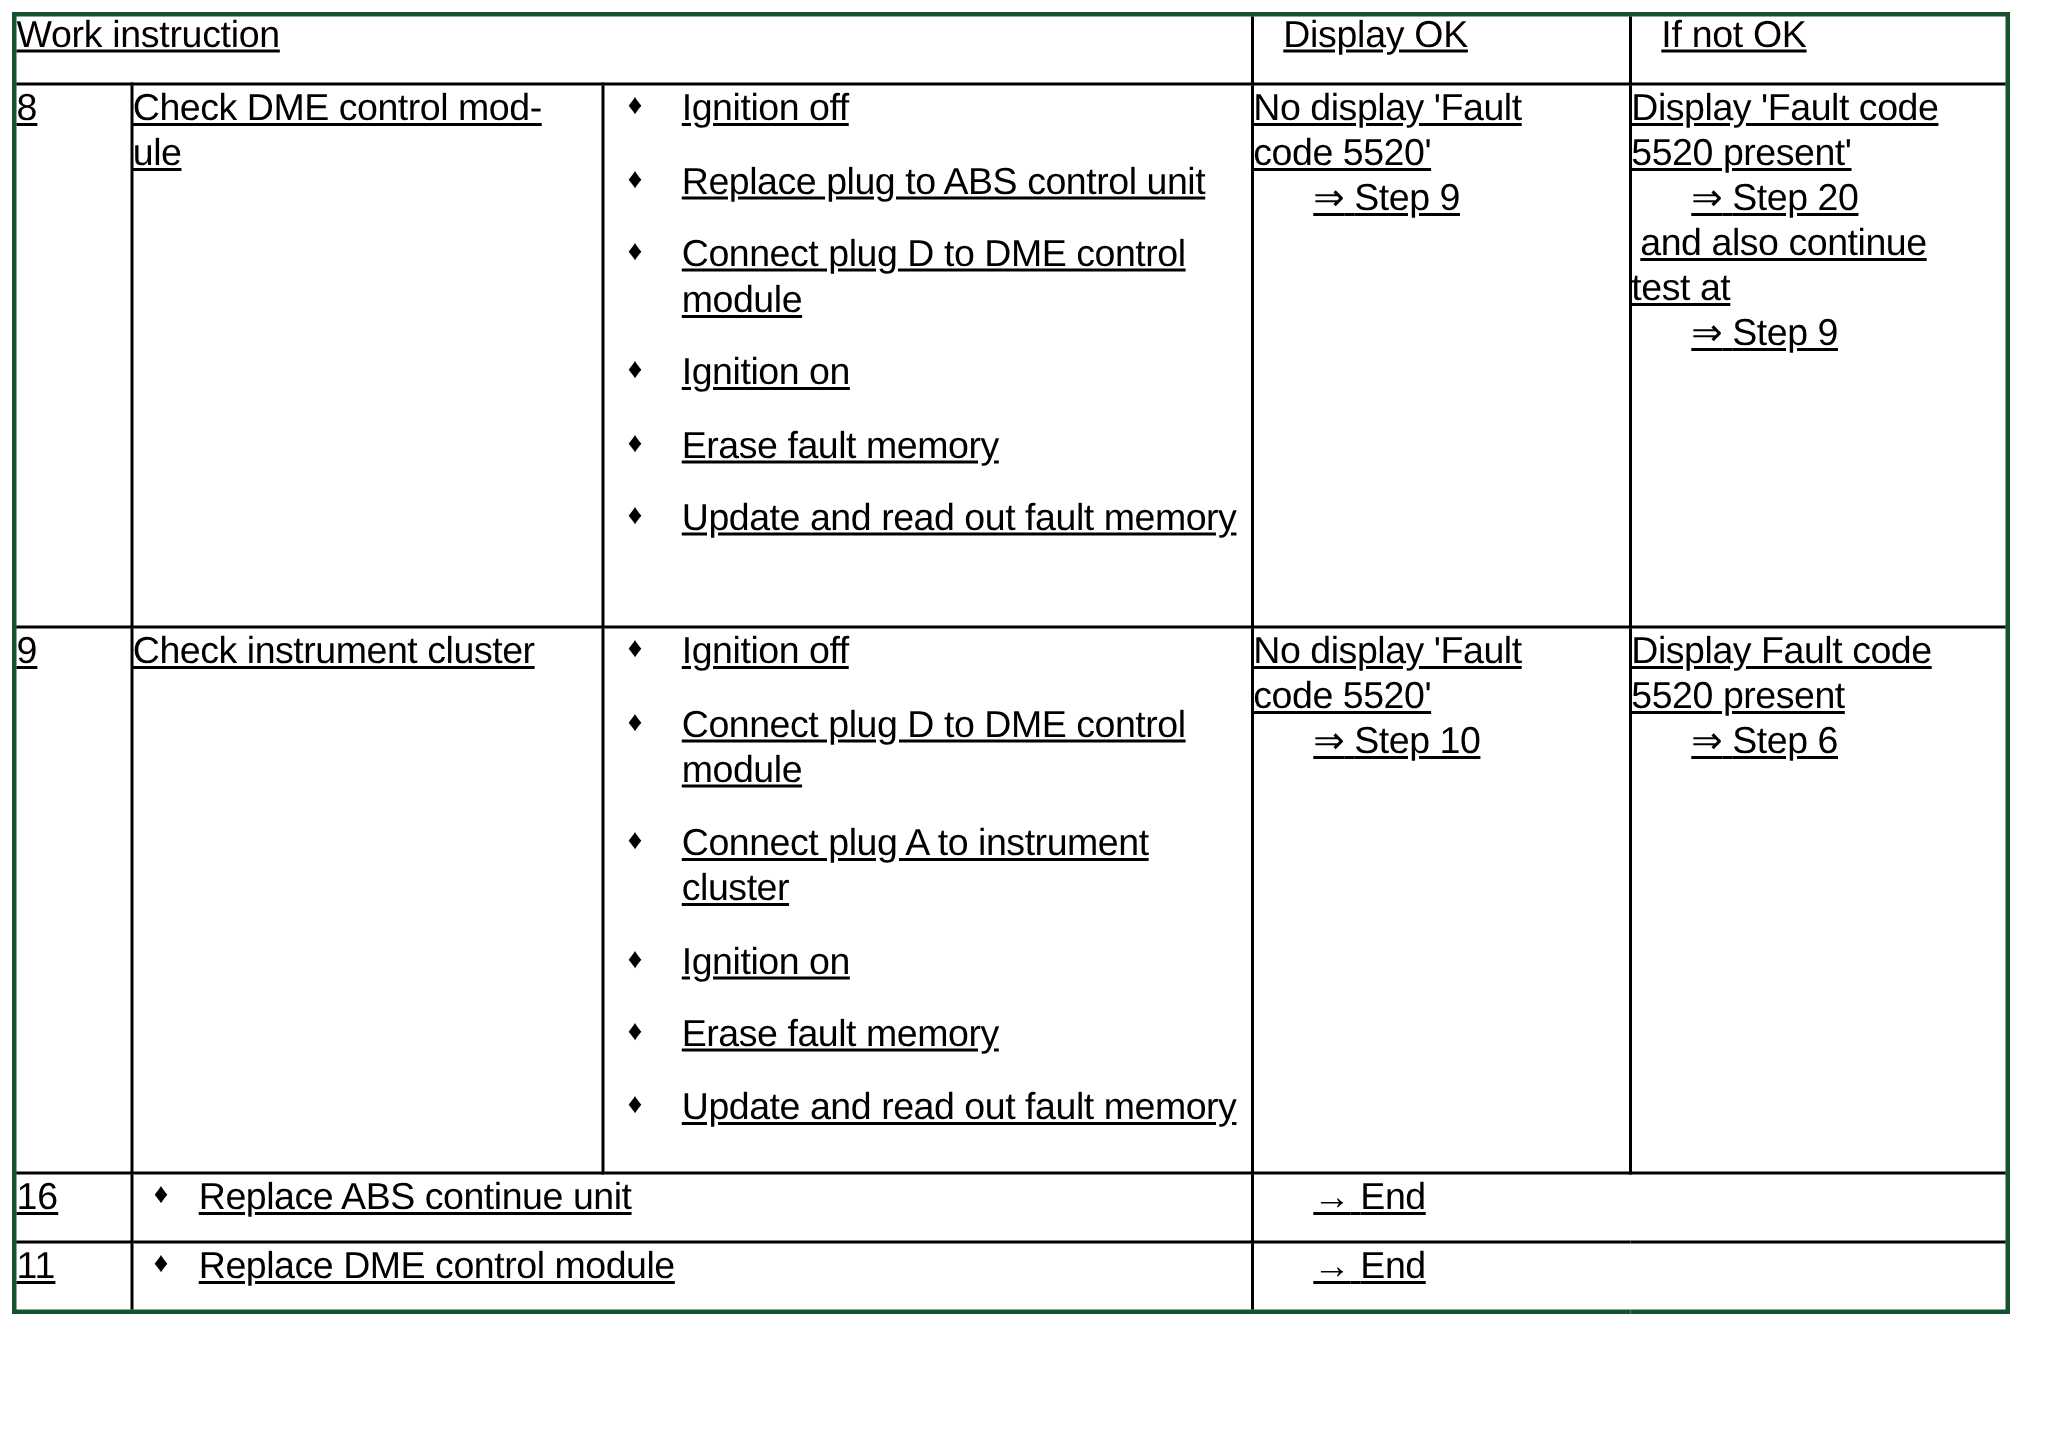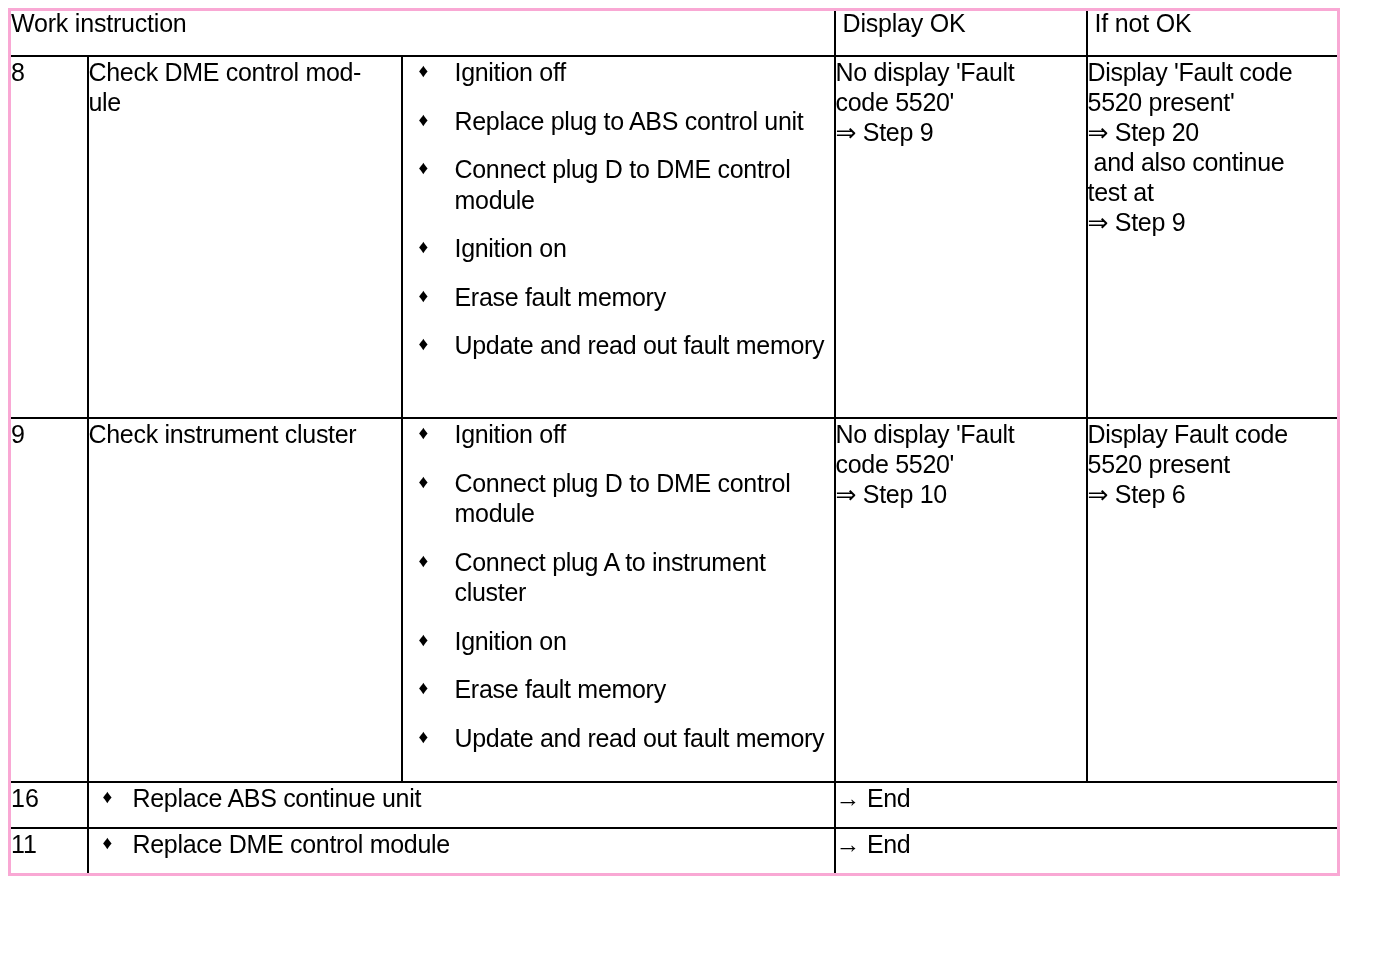--- a/index.html
+++ b/index.html
@@ -27,7 +27,8 @@
     border-collapse: collapse;
     table-layout: fixed;
     width: 1329px;
-    border: 3px solid #f9a8d4;
+    border: 3px solid #14532d;
+    text-decoration: underline;
   }
 
   table.wi td, table.wi th {

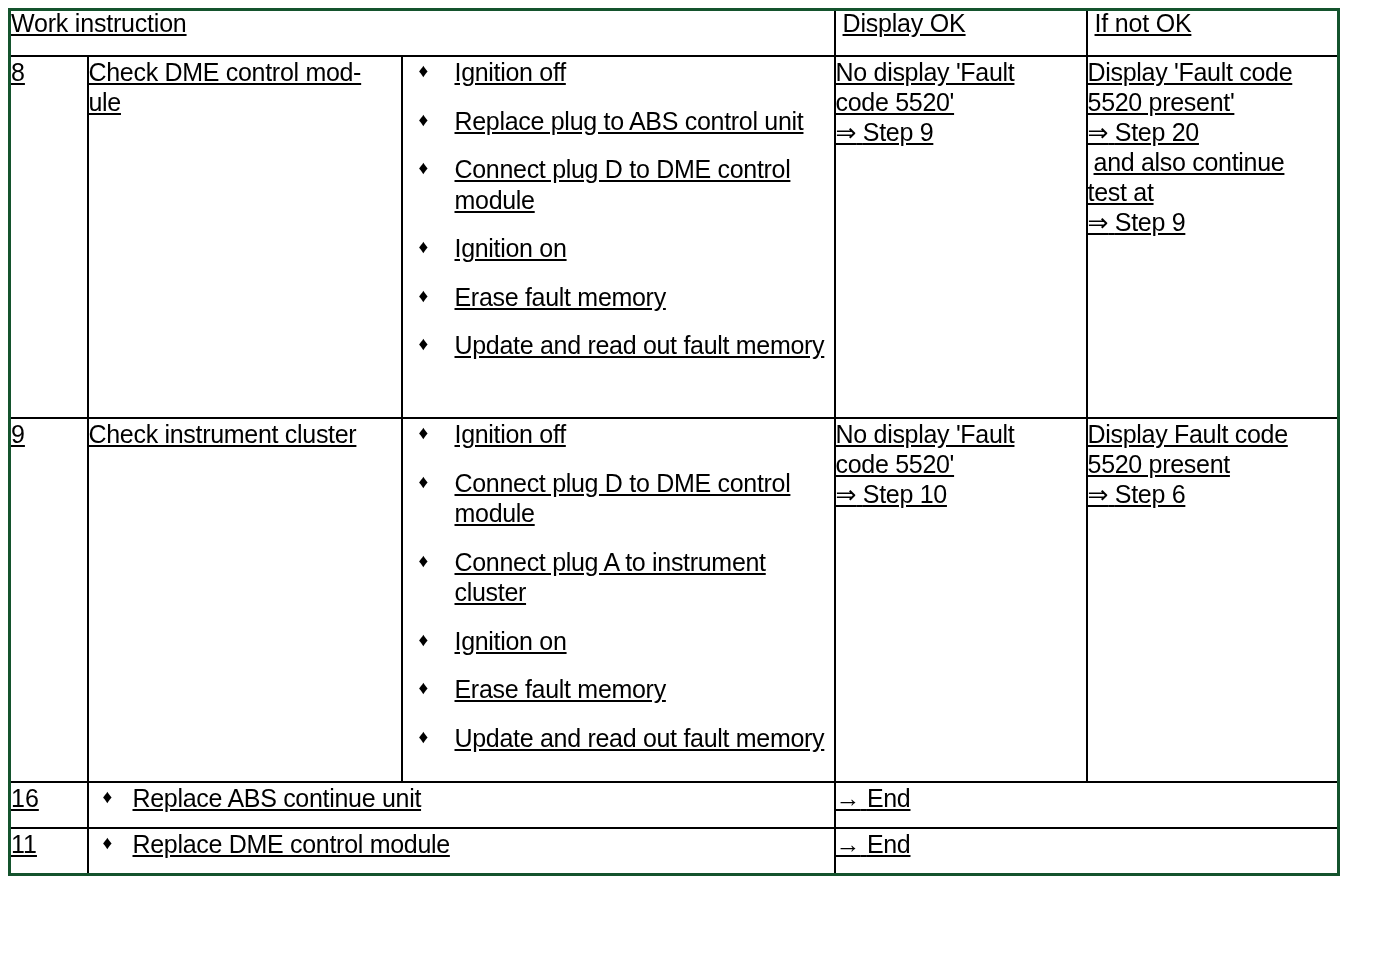--- a/index.html
+++ b/index.html
@@ -56,7 +56,7 @@
     line-height: 1.0;
     white-space: nowrap;
   }
-  .hdr-cell.pad-s { padding-left: 7px; }
+  .hdr-cell.pad-s { padding-left: 20px; }
 
   
   .cell {

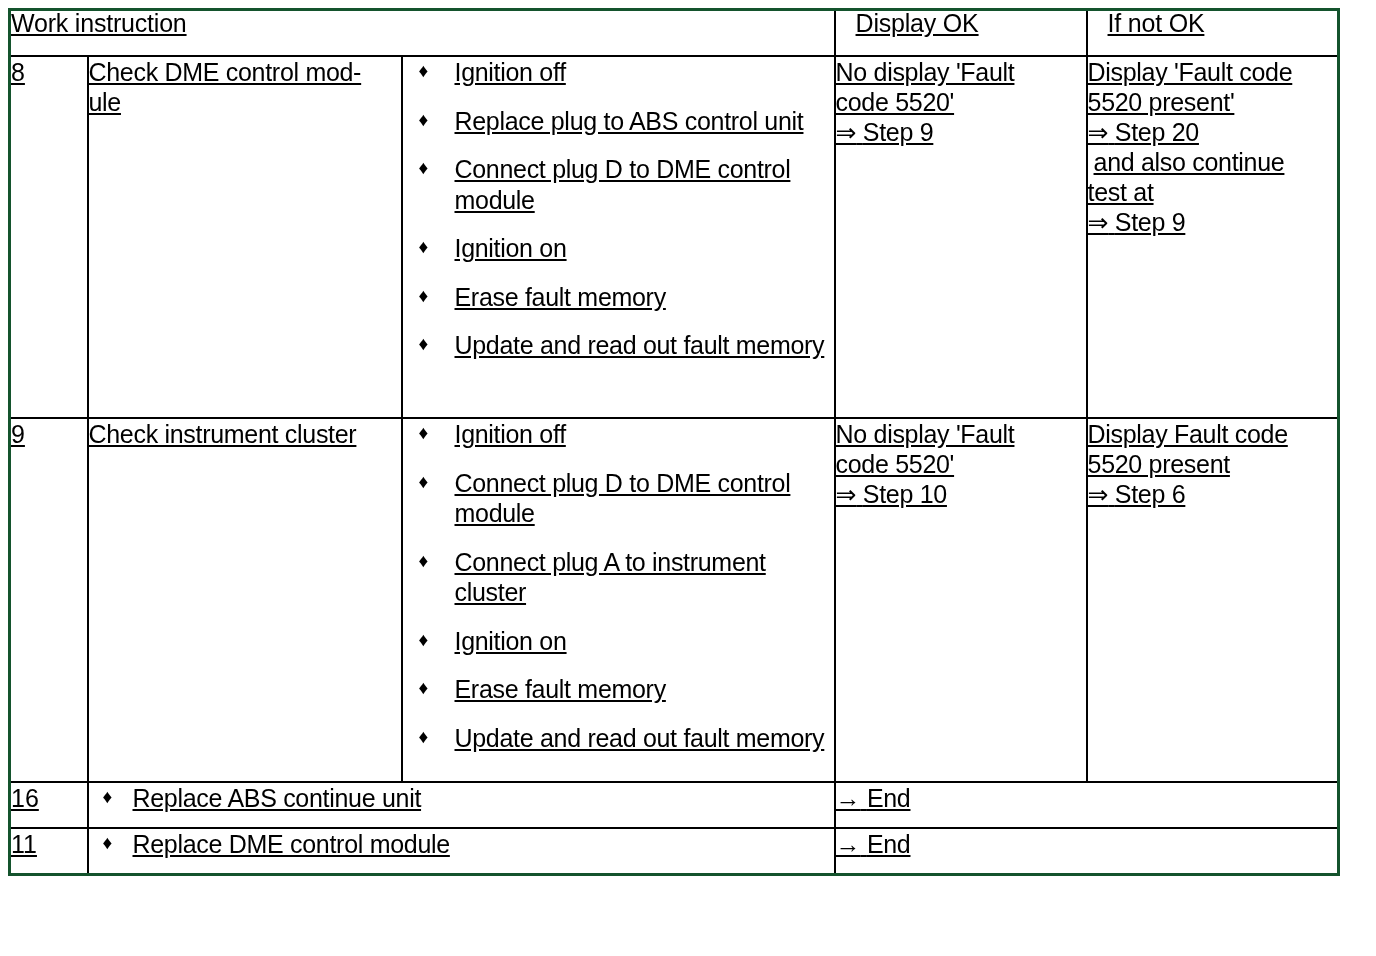--- a/index.html
+++ b/index.html
@@ -115,7 +115,7 @@
     top: 0;
   }
 
-  .arrowline { white-space: nowrap; }
+  .arrowline { white-space: nowrap; padding-left: 40px; }
   .arrow { font-size: 25px; }
 
   

